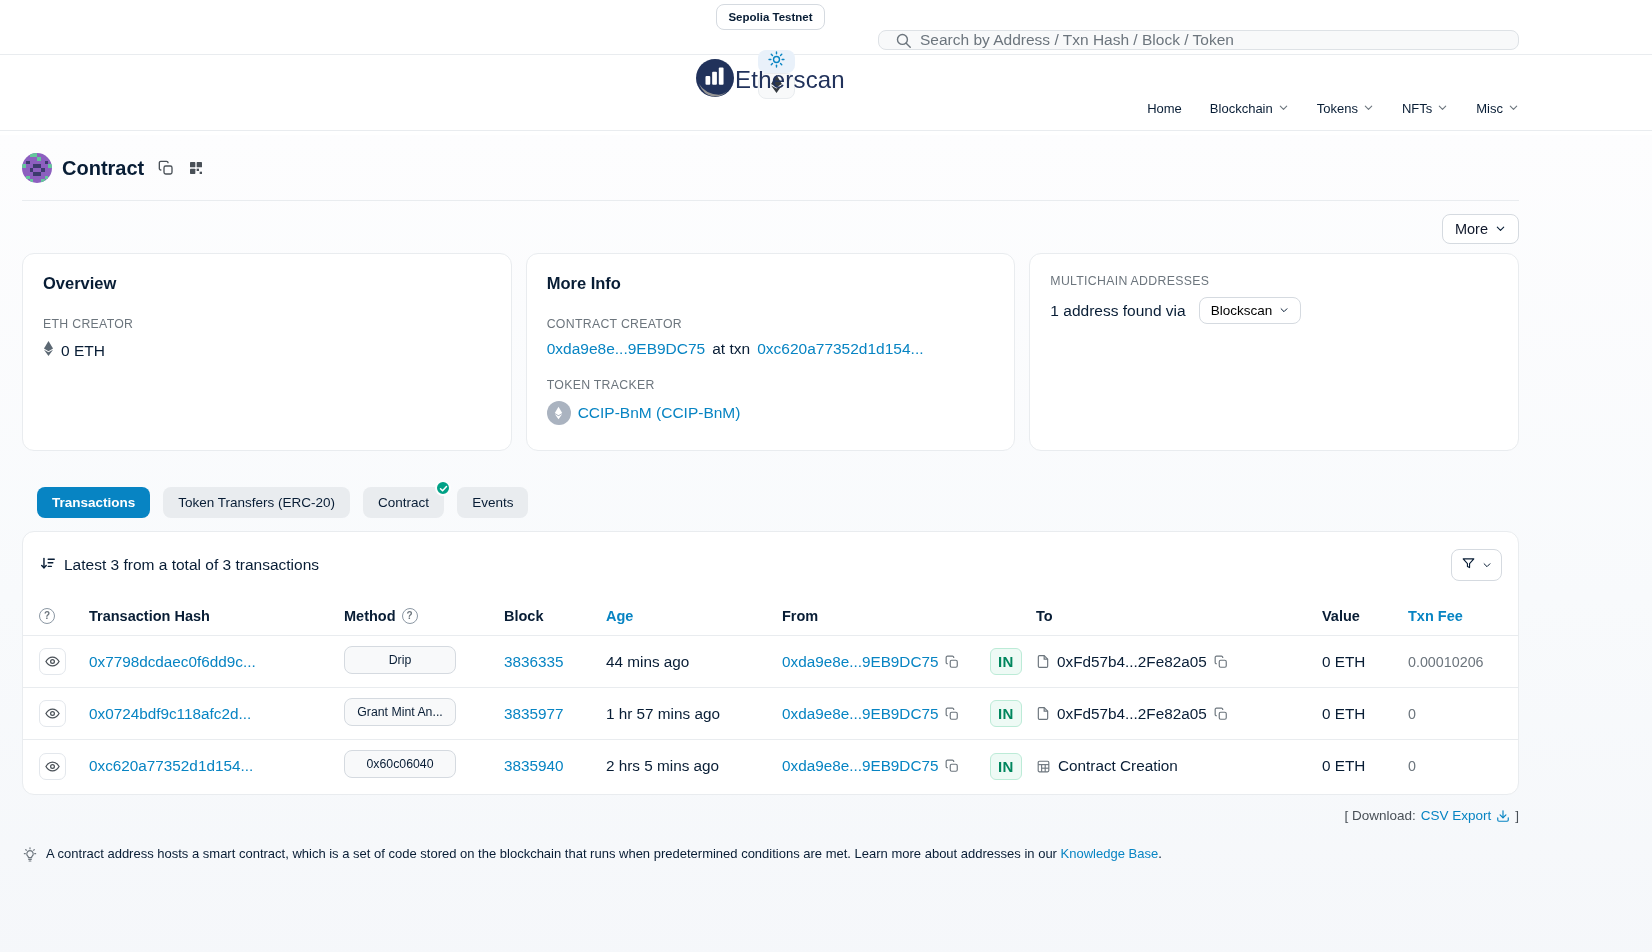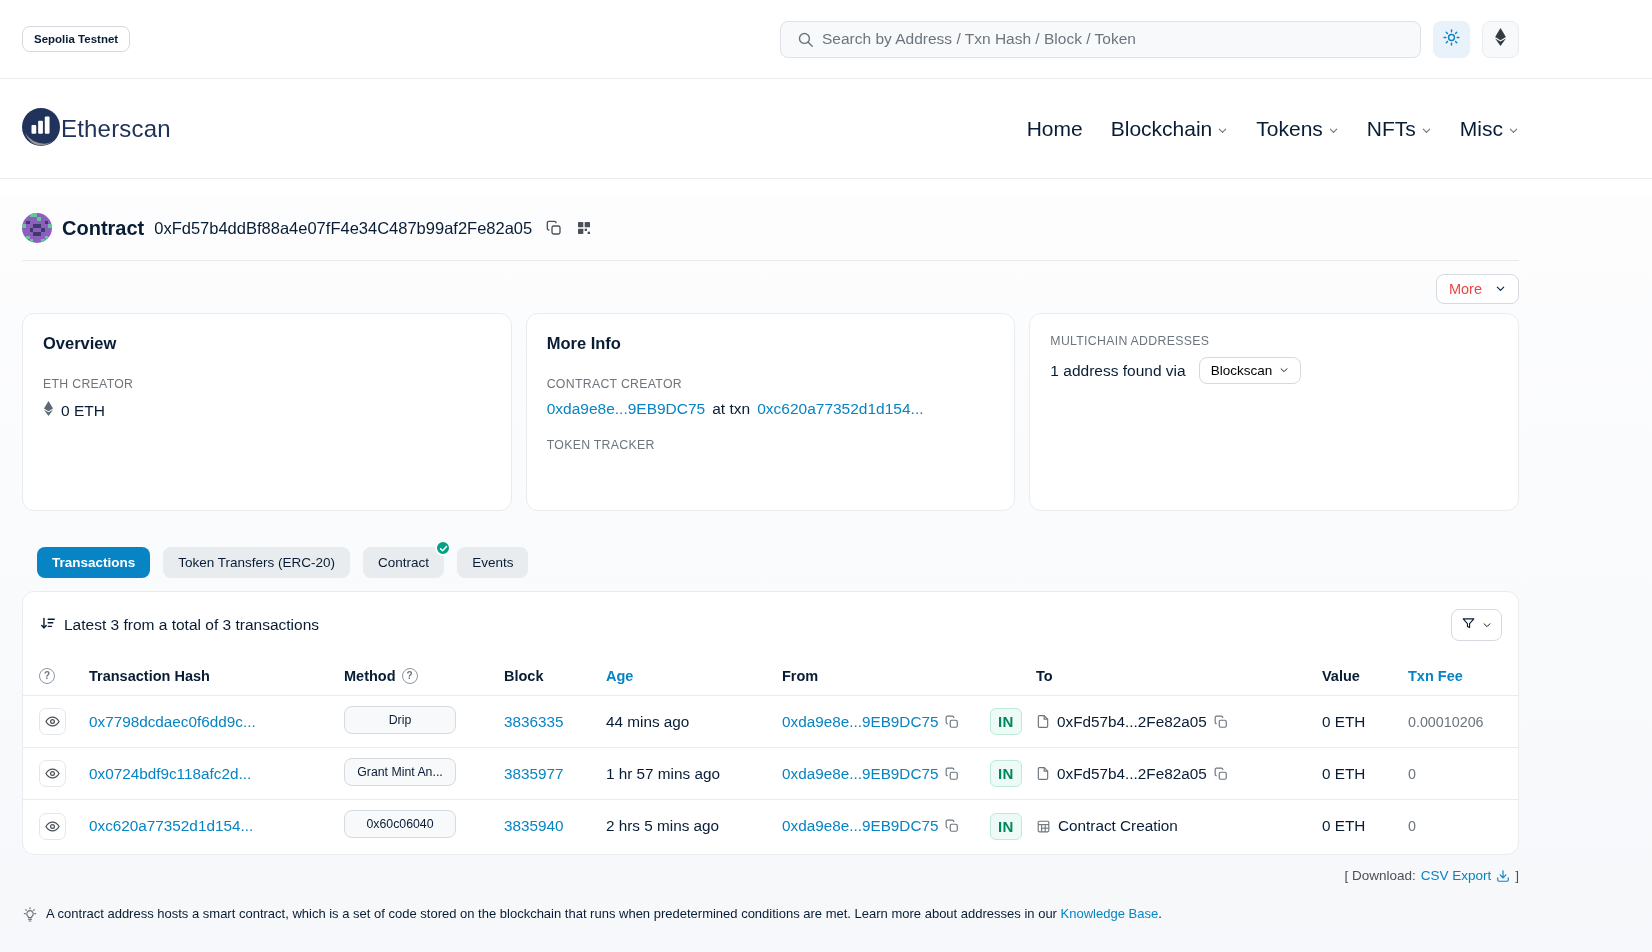--- a/index.html
+++ b/index.html
@@ -6,7 +6,7 @@
   html,body { width:1652px; height:952px; overflow:hidden;
     font-family:"Liberation Sans", sans-serif; color:#081d35; background:#fff; }
   .link { color:#0784c3; cursor:pointer; }
-  .container { width:1497px; margin:16px 22px; }
+  .container { width:1497px; margin:4px 22px;flex-direction:column; }
 
   
   .topbar { border-bottom:1px solid #e9ecef; background:#fff; }

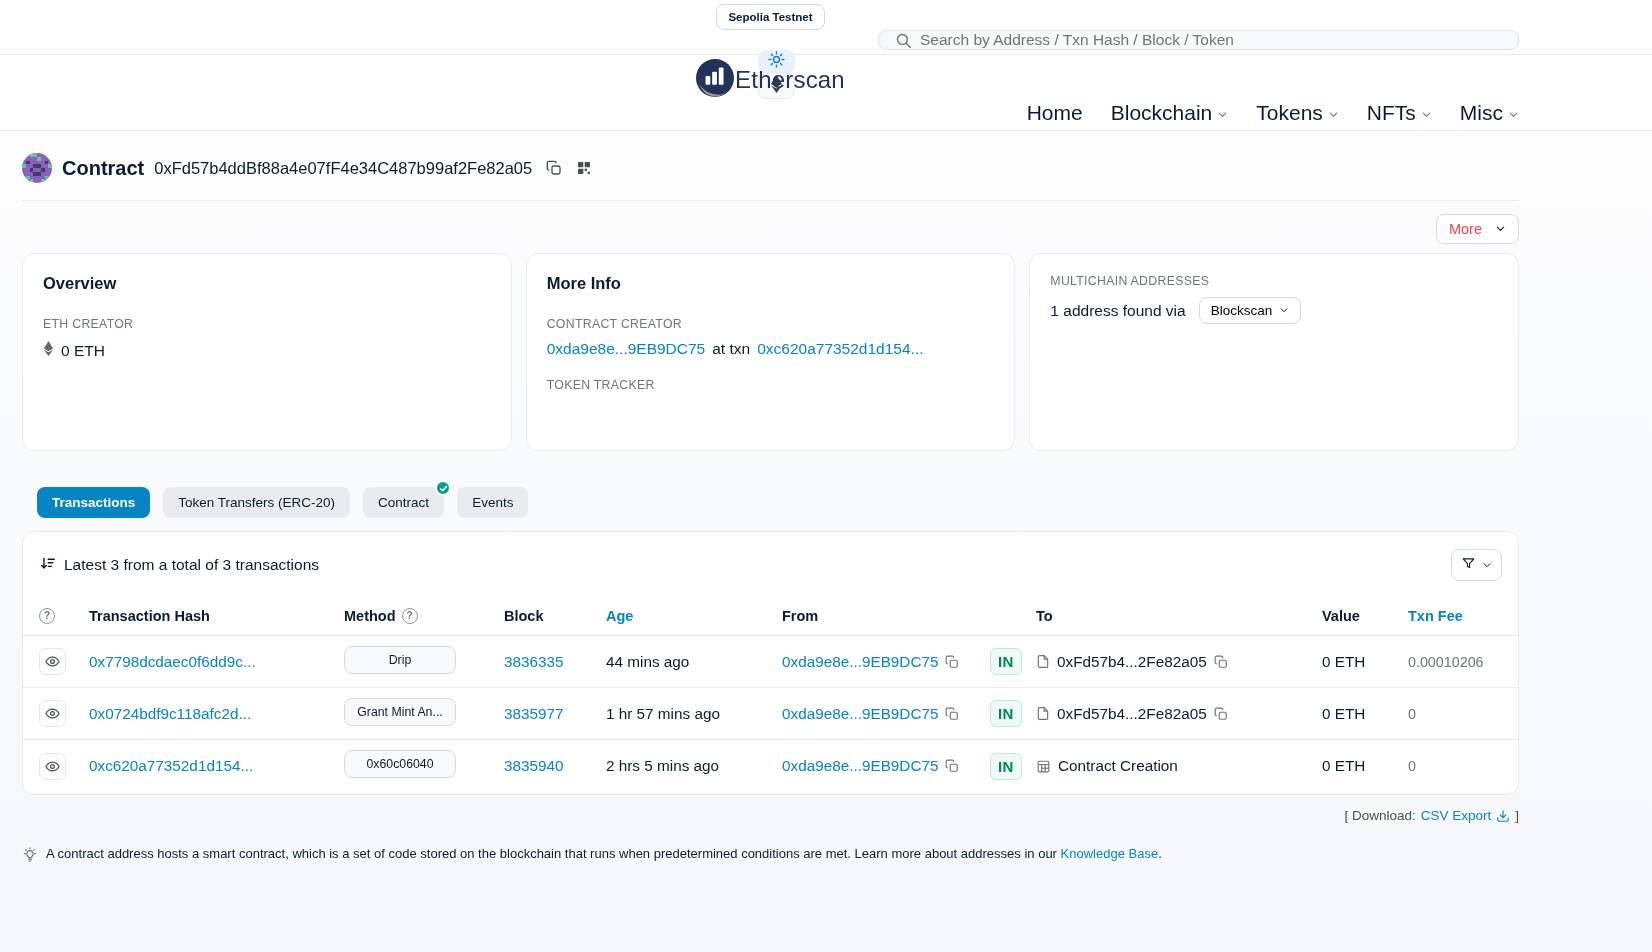--- a/index.html
+++ b/index.html
@@ -29,7 +29,7 @@
   .brand { display:flex; align-items:center; gap:1px; cursor:pointer; }
   .brand-name { font-size:24px; font-weight:500; color:#21325b; letter-spacing:.2px; }
   .nav { margin-left:auto; display:flex; align-items:center; gap:28px; }
-  .nav-item { font-size:21px; color:#081d35; display:flex; align-items:center; gap:5px; cursor:pointer;text-align:right; }
+  .nav-item { font-size:13px; color:#081d35; display:flex; align-items:center; gap:5px; cursor:pointer;text-align:right; }
   .nav-item .chev { color:#6c757d; }
 
   

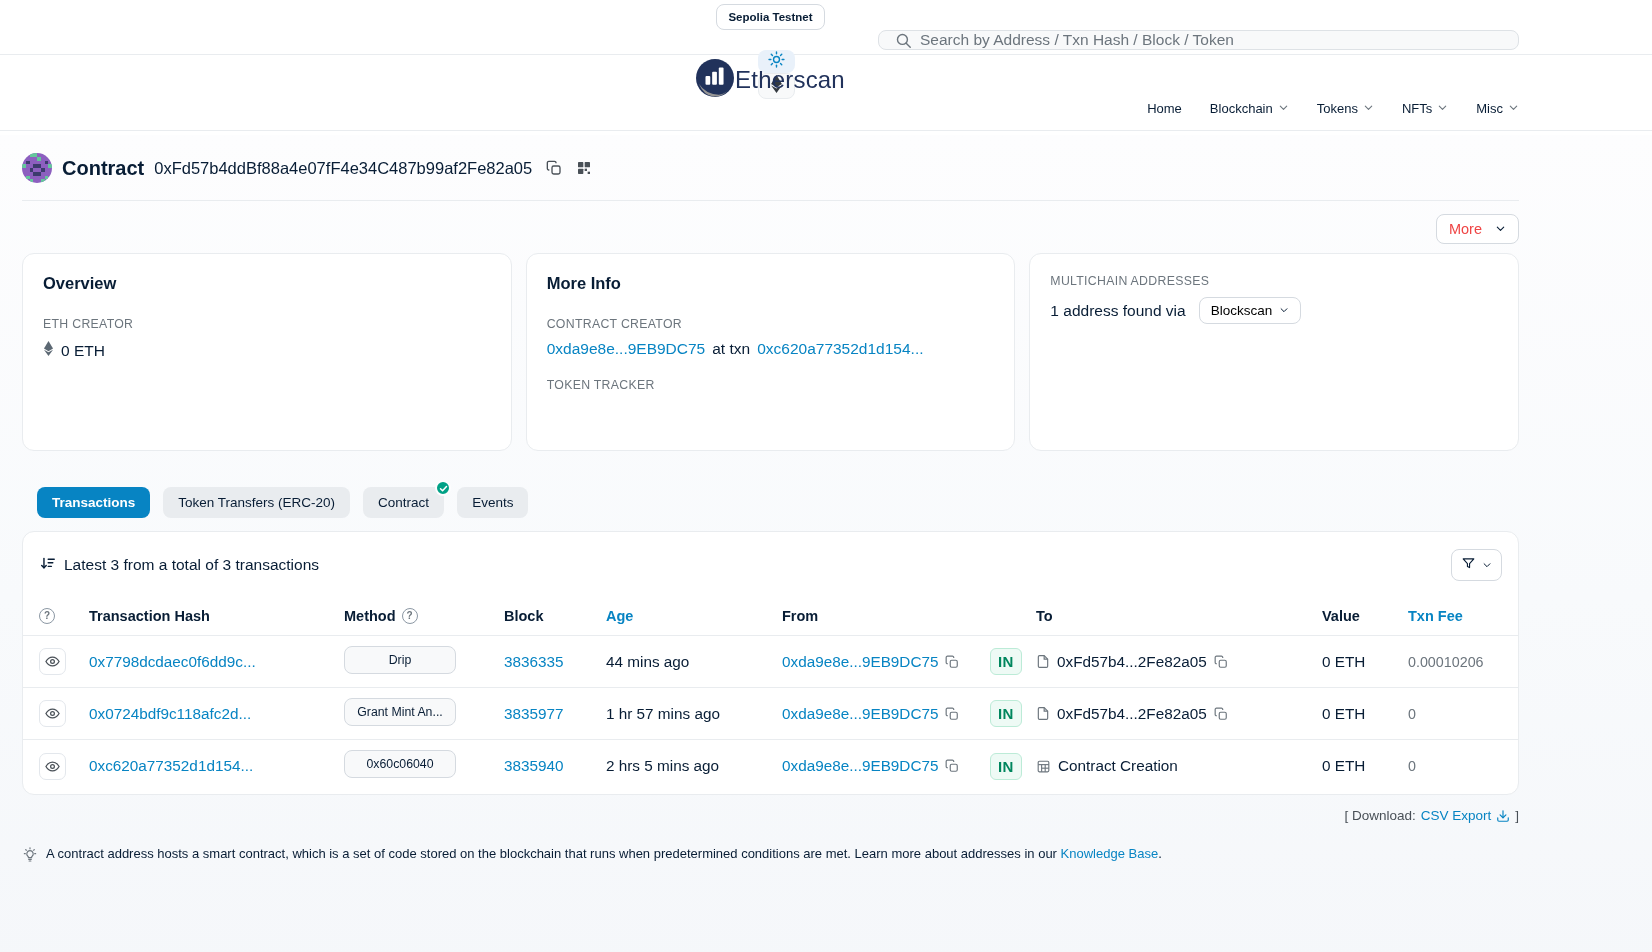--- a/index.html
+++ b/index.html
@@ -209,7 +209,6 @@
         </svg>
       </span>
       <span class="page-title">Contract</span>
-      <span class="page-address">0xFd57b4ddBf88a4e07fF4e34C487b99af2Fe82a05</span>
       <span class="hicon">
         <svg width="16" height="16" viewBox="0 0 24 24" fill="none" stroke="#495057" stroke-width="2">
             <rect x="9" y="9" width="12" height="12" rx="2.5"></rect>

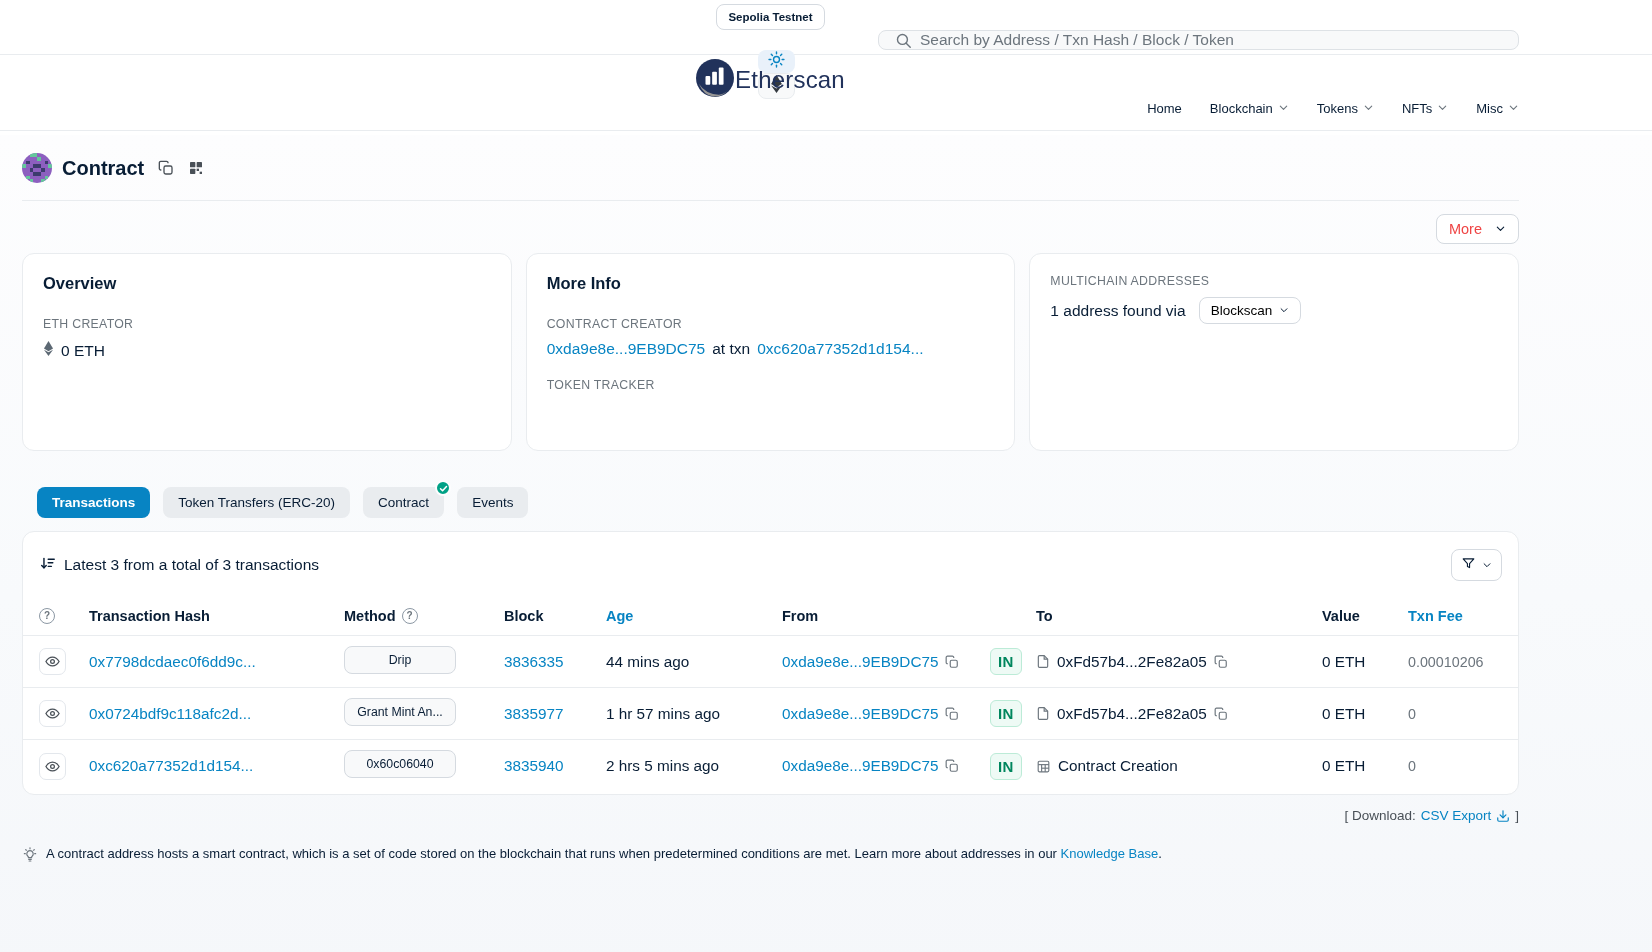--- a/index.html
+++ b/index.html
@@ -41,7 +41,7 @@
   .hicon { color:#495057; display:flex; align-items:center; cursor:pointer; margin-left:4px; }
   .divider { border:none; border-top:1px solid #e9ecef; margin-top:17px; }
   .more-row { display:flex; justify-content:flex-end; margin-top:13px; }
-  .btn-light { display:inline-flex; align-items:center; gap:13px; background:#fff; color:#ef4444;
+  .btn-light { display:inline-flex; align-items:center; gap:7px; background:#fff; color:#0f172a;
     border:1px solid #d5dae0; border-radius:8px; padding:6px 12px; font-size:14.5px; cursor:pointer; }
 
   

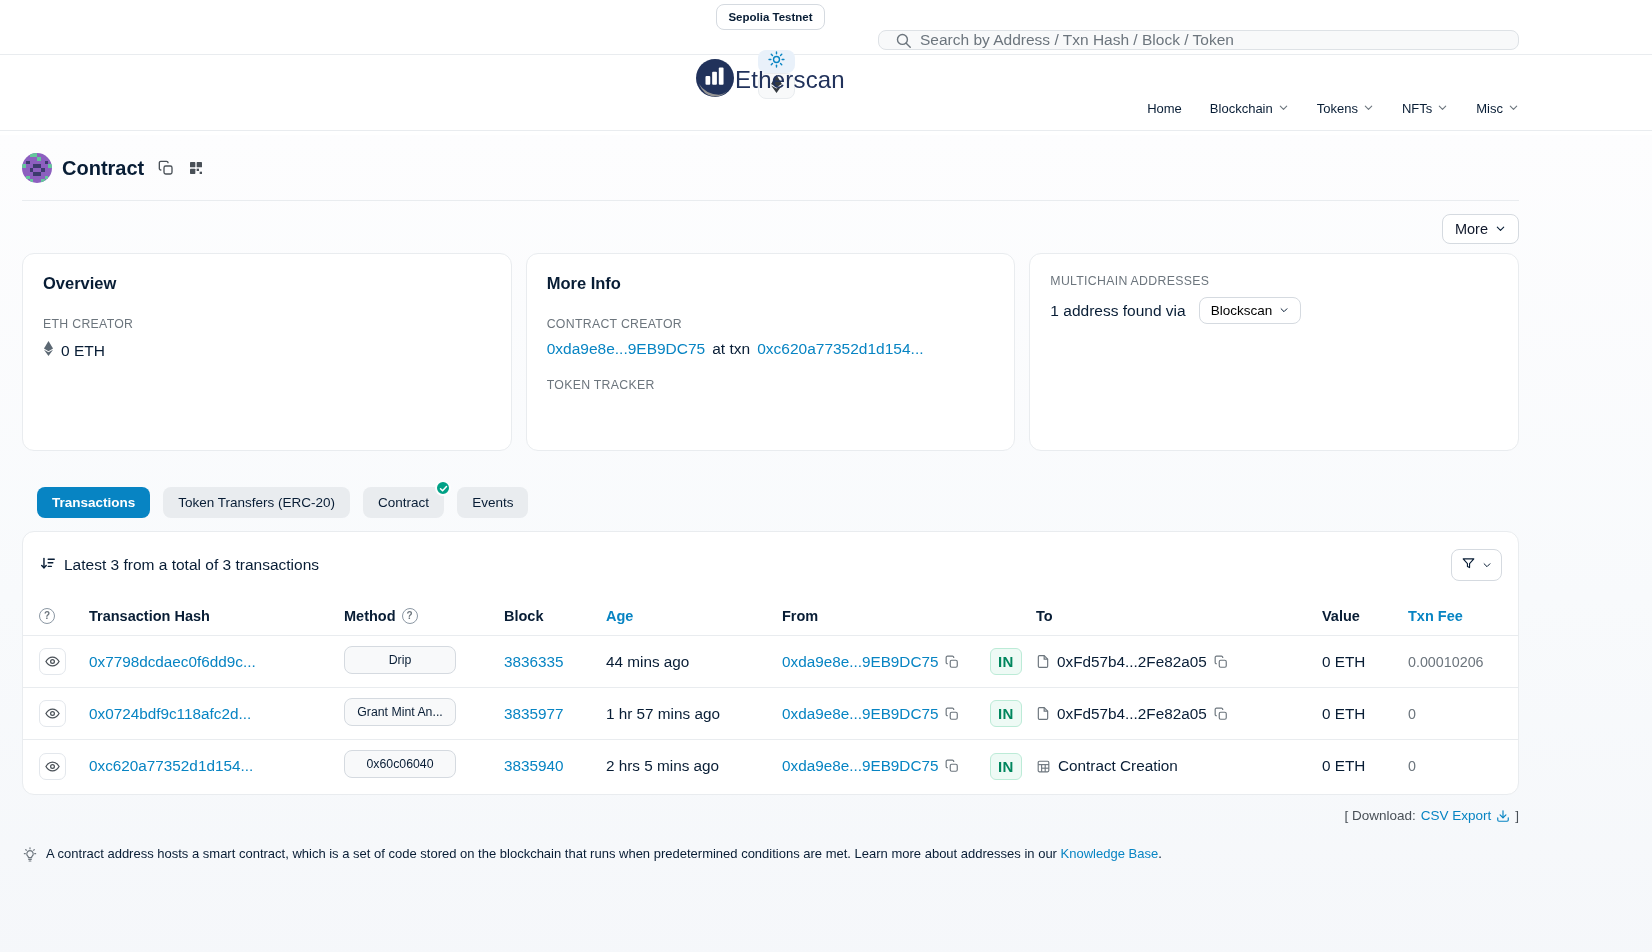--- a/index.html
+++ b/index.html
@@ -261,6 +261,15 @@
           <span class="link">0xc620a77352d1d154...</span>
         </div>
         <div class="card-label card-gap">TOKEN TRACKER</div>
+        <div class="card-value">
+          <span class="token-ic">
+            <svg width="9" height="14" viewBox="0 0 16 24">
+                <path d="M8 1 L14.6 12.1 L8 16 L1.4 12.1 Z" fill="#ffffff"></path>
+                <path d="M8 17.6 L14.6 13.7 L8 23 L1.4 13.7 Z" fill="#ffffff"></path>
+              </svg>
+          </span>
+          <span class="link">CCIP-BnM (CCIP-BnM)</span>
+        </div>
       </div>
 
       <div class="card">

